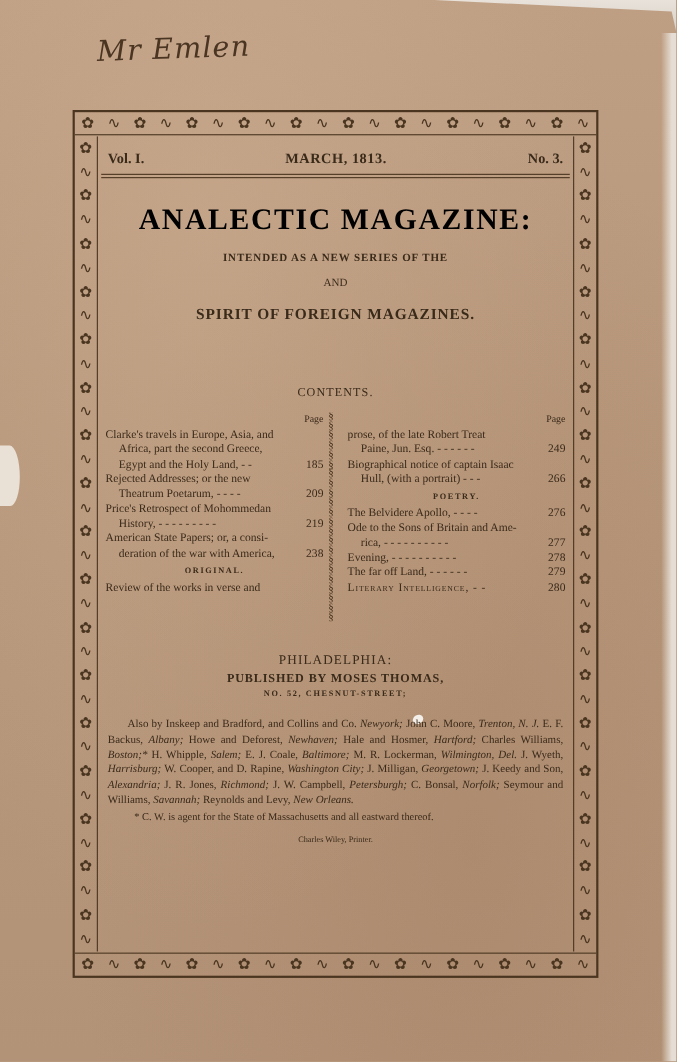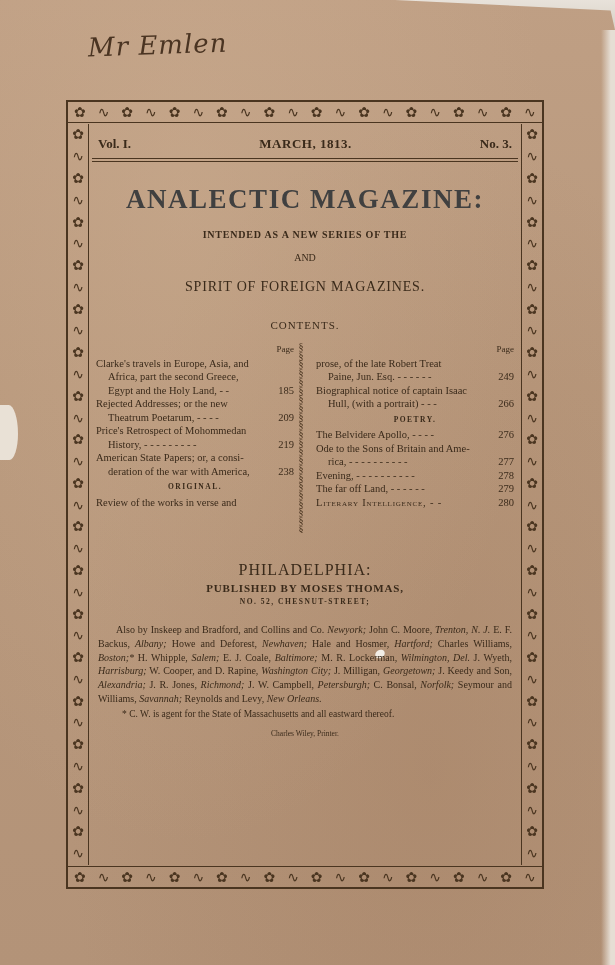--- a/index.html
+++ b/index.html
@@ -65,7 +65,7 @@
   .double-rule { border-top:1.5px solid #4a3520; border-bottom:1px solid #4a3520; height:2px; margin:0 0 22px 0; }
   .center { text-align:center; }
   .the { font-size:13px; font-weight:bold; letter-spacing:1px; margin-bottom:6px; }
-  .title { font-size:27px; font-weight:bold; letter-spacing:1.5px; margin-bottom:14px; color:#404040; }
+  .title { font-size:27px; font-weight:bold; letter-spacing:1.5px; margin-bottom:14px; color:#000000; }
   .intended { font-size:10px; font-weight:bold; letter-spacing:0.8px; margin-bottom:12px; }
   .select-reviews { font-size:17px; font-weight:bold; letter-spacing:1px; margin-bottom:12px; }
   .and { font-size:10px; font-weight:normal; margin-bottom:16px; }

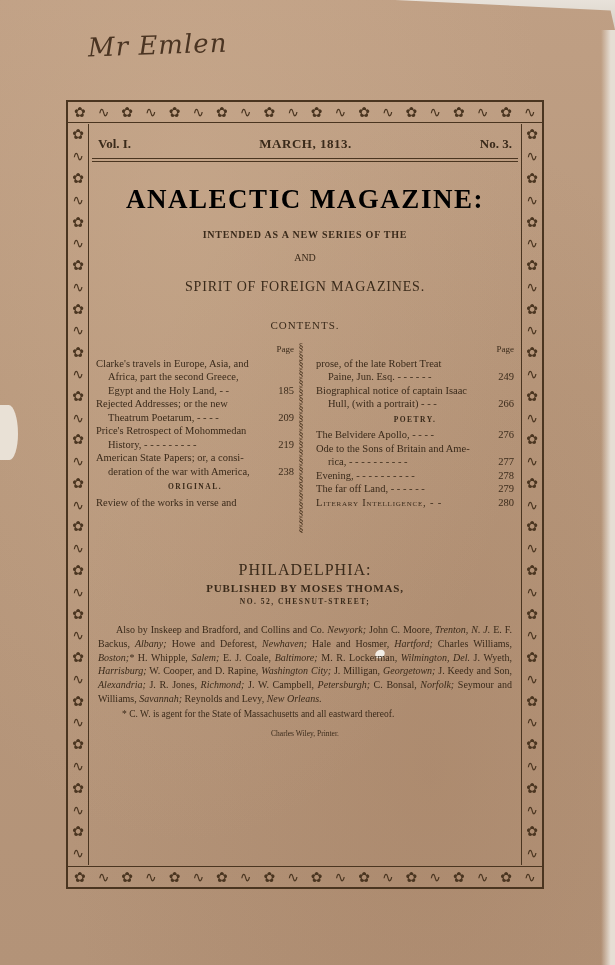--- a/index.html
+++ b/index.html
@@ -69,7 +69,7 @@
   .intended { font-size:10px; font-weight:bold; letter-spacing:0.8px; margin-bottom:12px; }
   .select-reviews { font-size:17px; font-weight:bold; letter-spacing:1px; margin-bottom:12px; }
   .and { font-size:10px; font-weight:normal; margin-bottom:16px; }
-  .spirit { font-size:14px; font-weight:normal; letter-spacing:0.8px; margin-bottom:24px; }
+  .spirit { font-size:14px; font-weight:bold; letter-spacing:0.8px; margin-bottom:56px; }
   .contents-h { font-size:11px; letter-spacing:1px; margin-bottom:12px; }
   .cols { display:flex; position:relative; font-size:10.5px; line-height:13.5px; }
   .col { width:198px; }

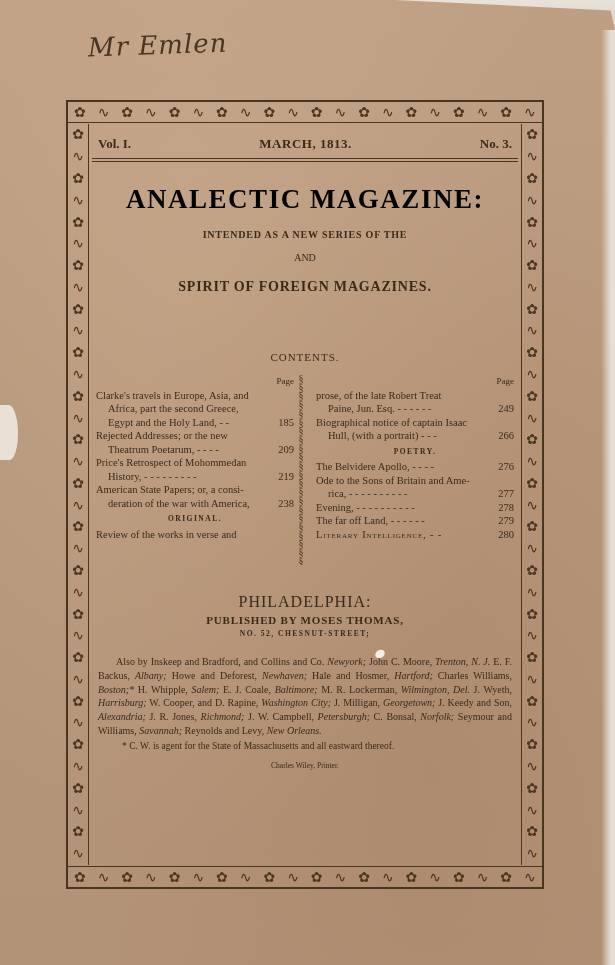--- a/index.html
+++ b/index.html
@@ -87,7 +87,7 @@
   .indent { padding-left:12px; }
   .lit { font-variant:small-caps; letter-spacing:0.8px; }
   .imprint { margin-top:28px; }
-  .city { font-size:16px; letter-spacing:1px; margin-bottom:3px; }
+  .city { font-size:12px; letter-spacing:1px; margin-bottom:3px; }
   .publisher { font-size:11px; font-weight:bold; letter-spacing:0.8px; margin-bottom:3px; }
   .address { font-size:7.5px; font-weight:bold; letter-spacing:1.5px; margin-bottom:17px; }
   .agents { font-size:10px; line-height:13.8px; text-align:justify; padding:0 6px; text-indent:18px; }

